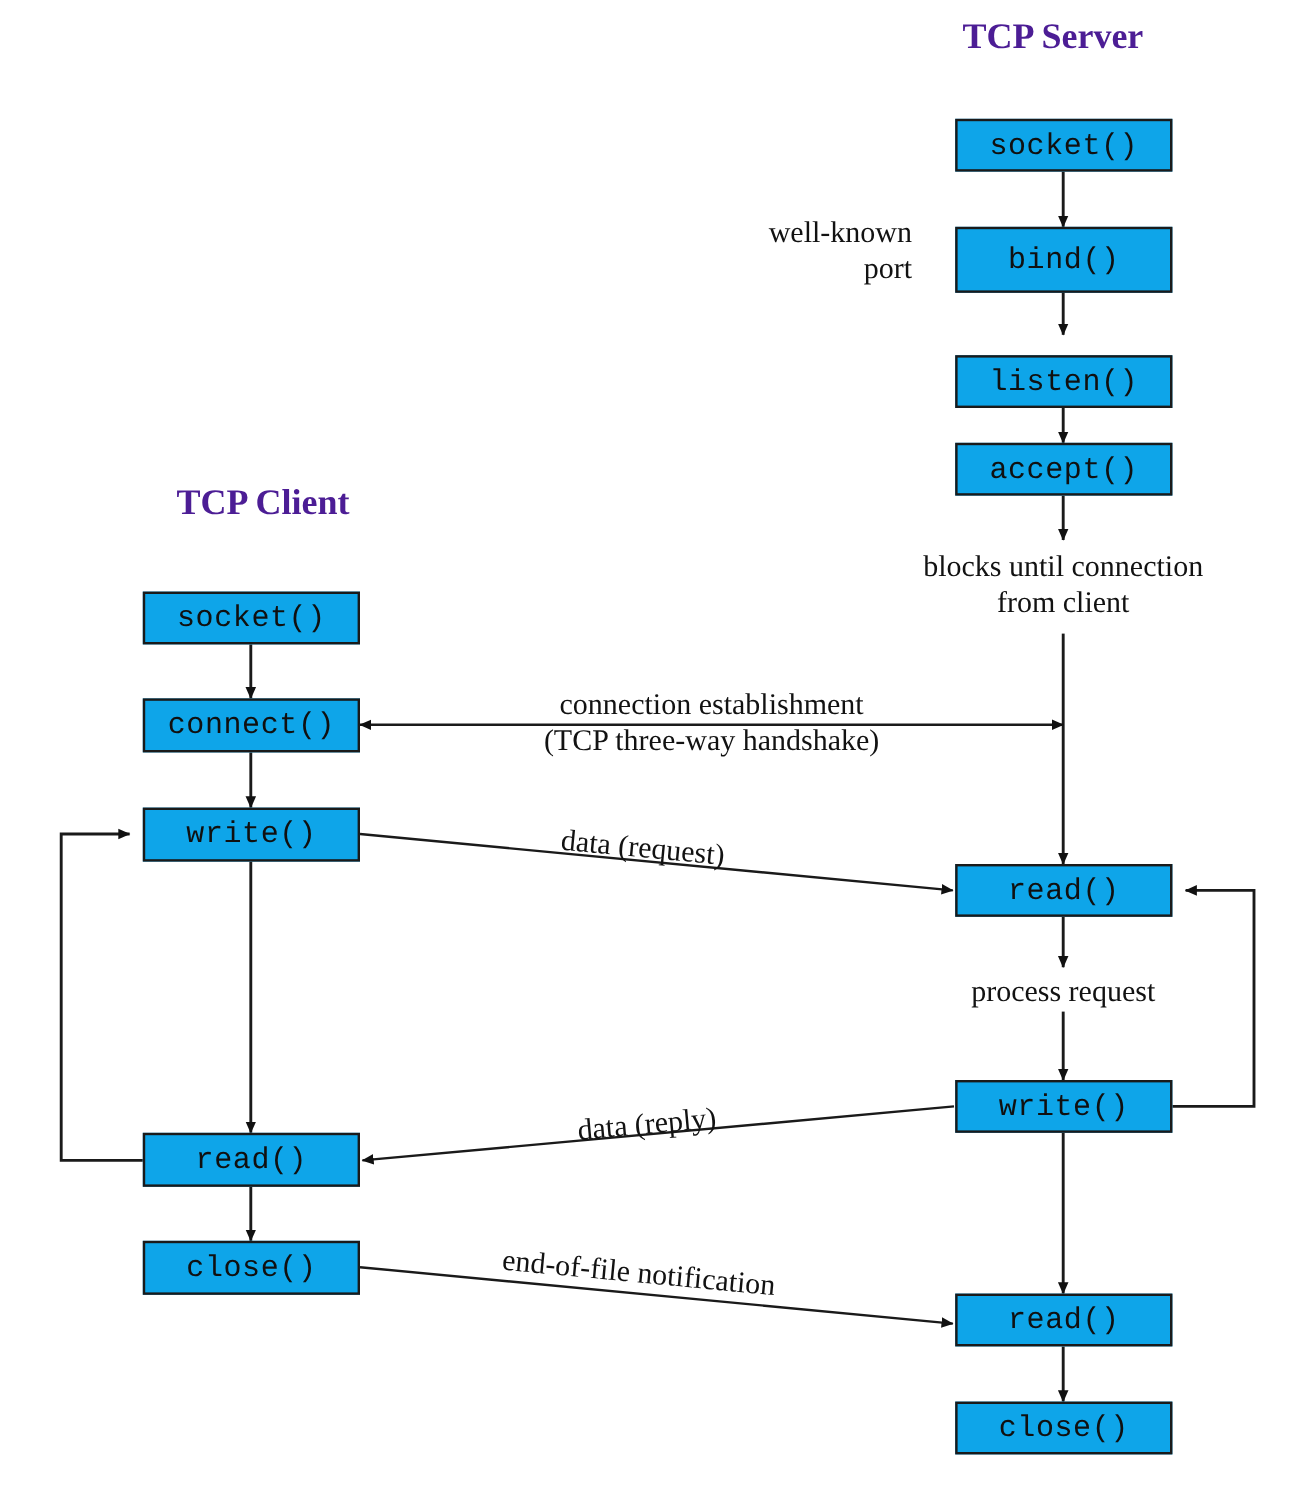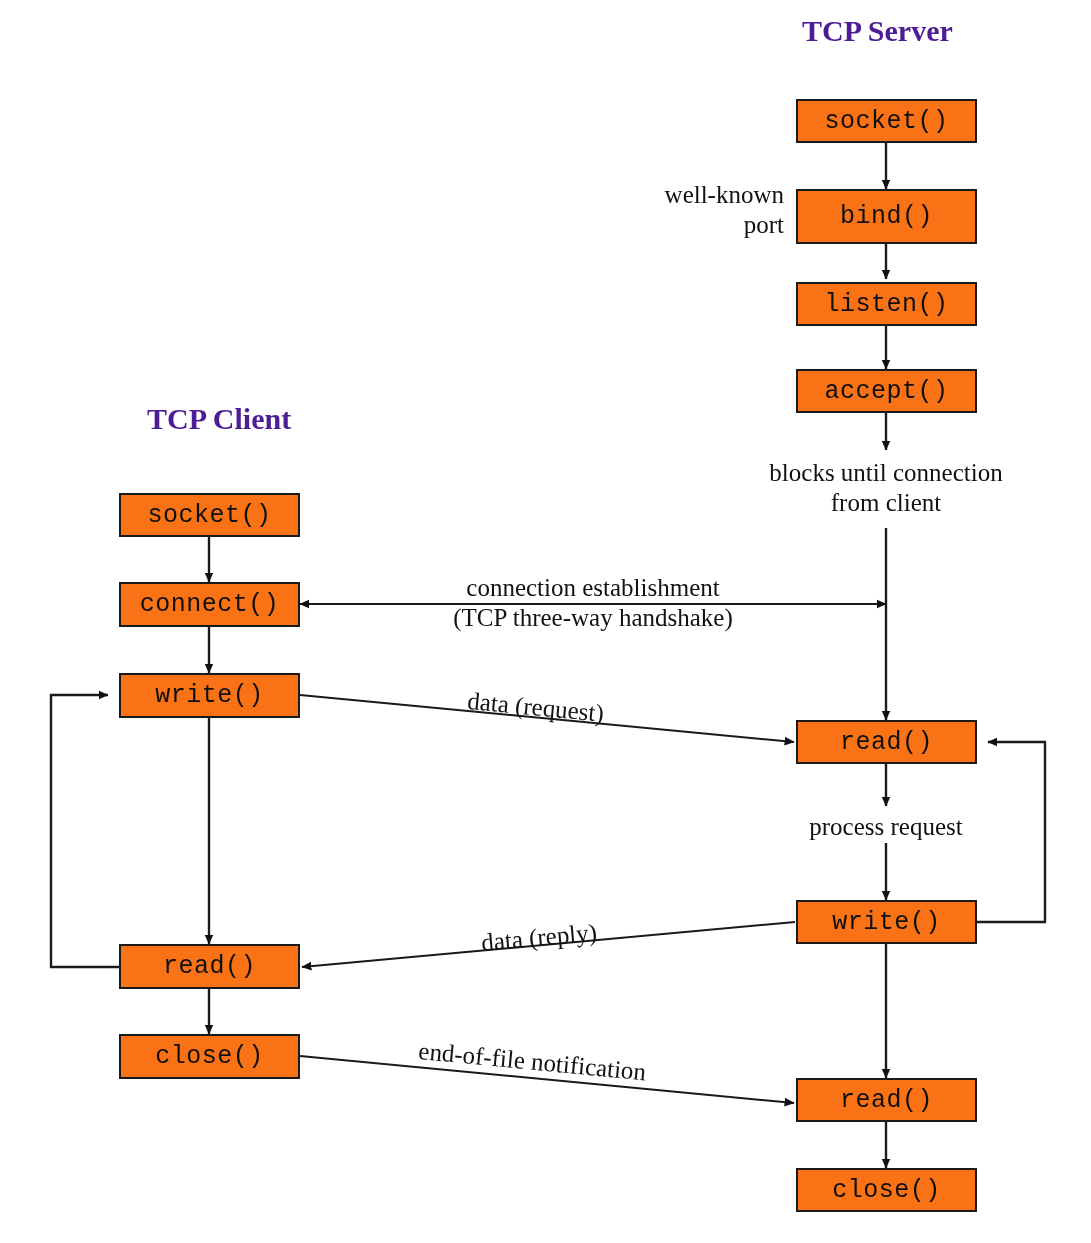--- a/index.html
+++ b/index.html
@@ -27,7 +27,7 @@
     position: absolute;
     box-sizing: border-box;
     border: 2px solid #1a1a1a;
-    background: #f97316;
+    background: #0ea5e9;
     font-family: "Liberation Mono", "DejaVu Sans Mono", monospace;
     font-size: 25px;
     letter-spacing: 0.5px;

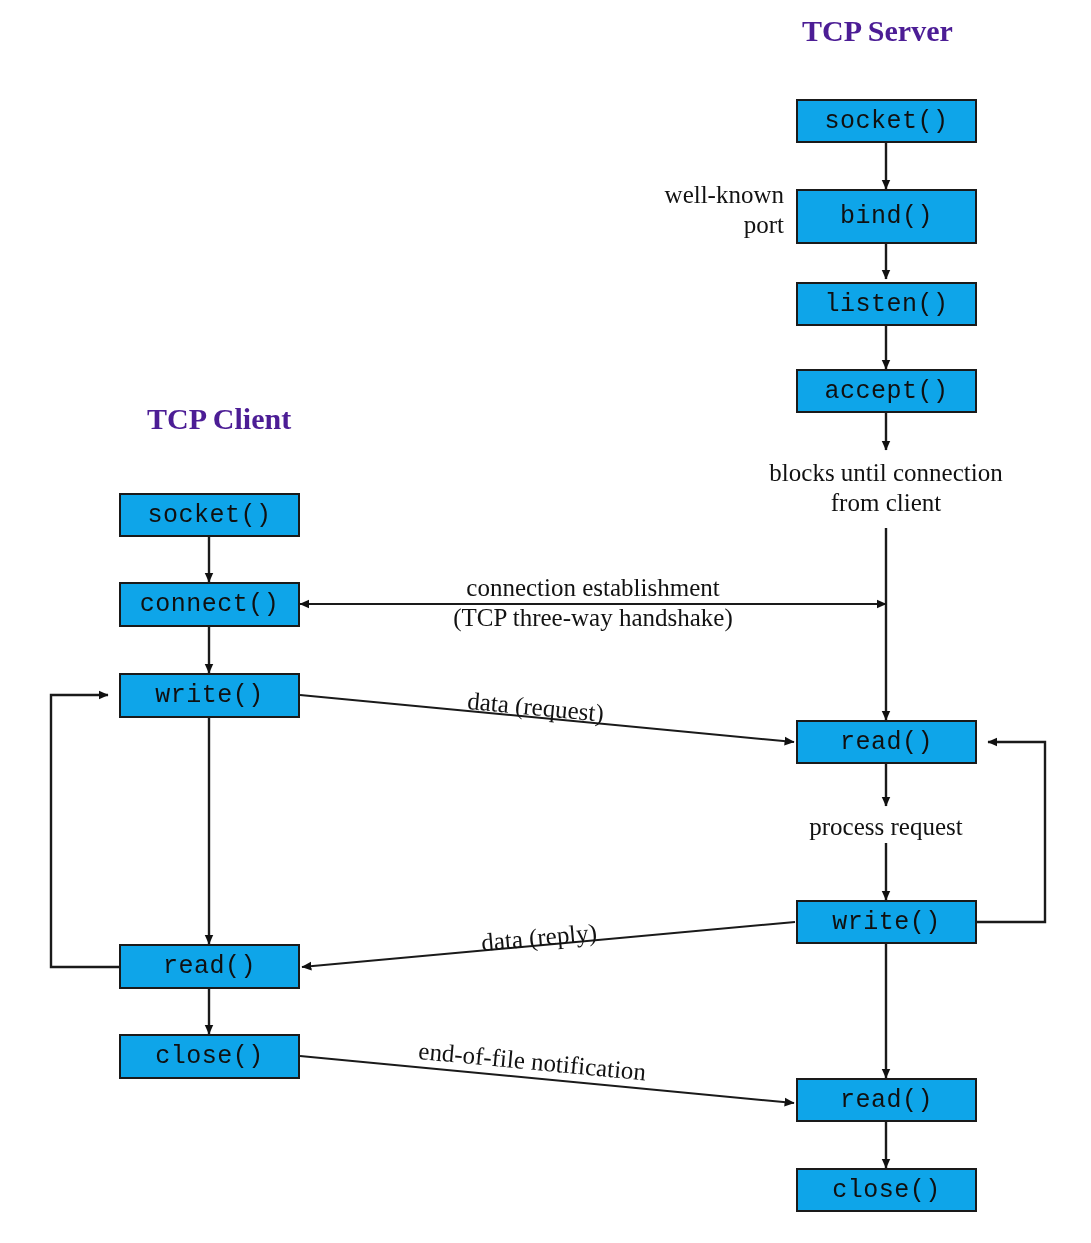--- a/index.html
+++ b/index.html
@@ -126,7 +126,7 @@
   <div class="box" style="left:119px; top:944px;  width:181px; height:45px;">read()</div>
   <div class="box" style="left:119px; top:1034px; width:181px; height:45px;">close()</div>
 
-  <div class="note right" style="left:584px; top:180px; width:200px;">
+  <div class="note right" style="left:560px; top:180px; width:200px;">
     <div>well-known</div>
     <div>port</div>
   </div>

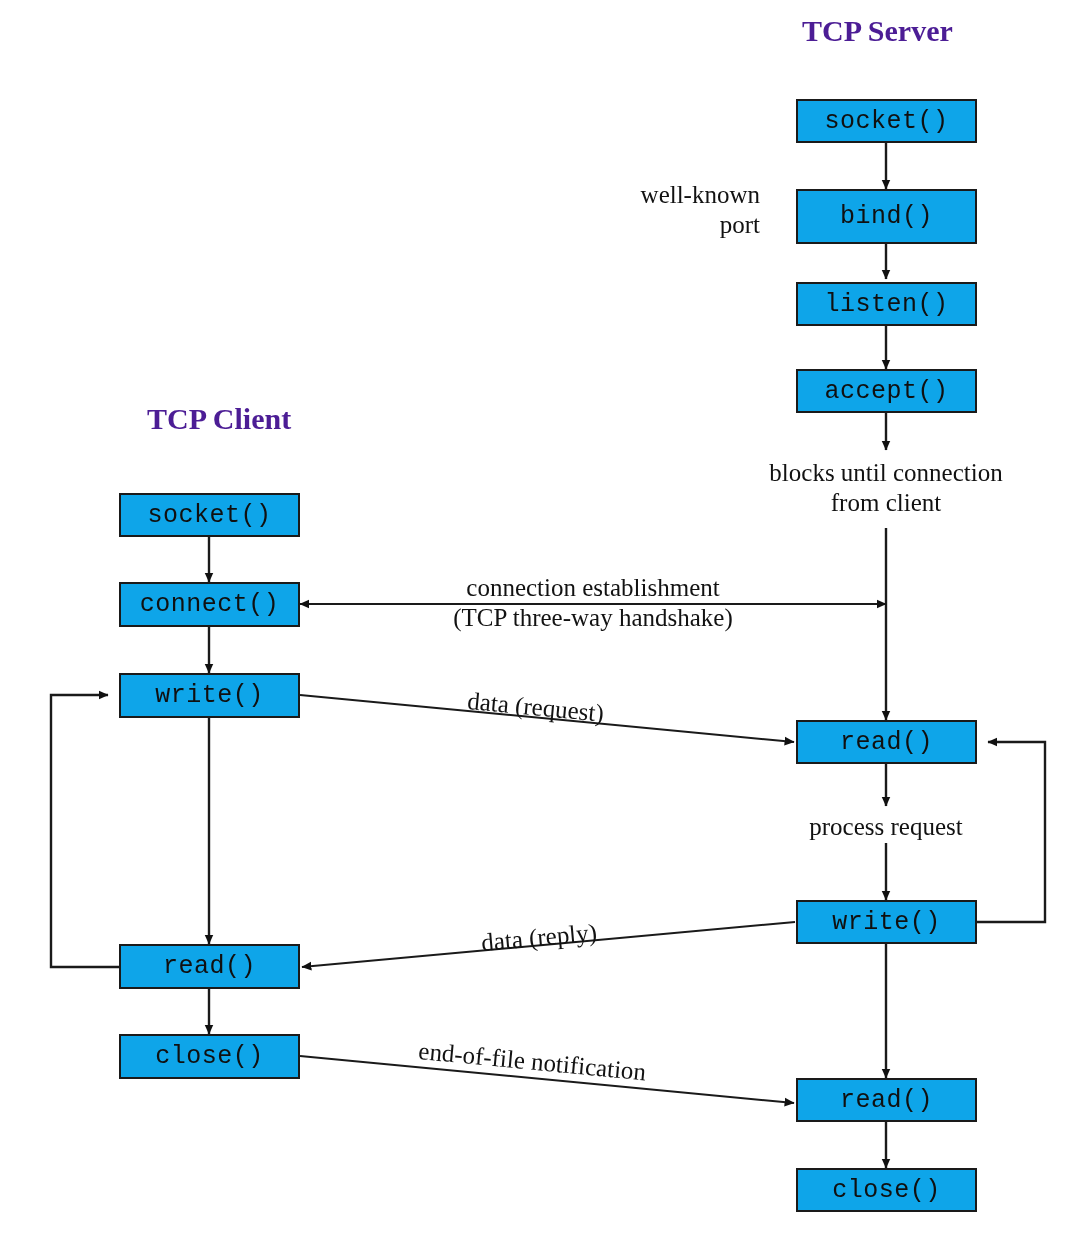--- a/index.html
+++ b/index.html
@@ -113,7 +113,7 @@
 
   <div class="box" style="left:796px; top:99px;  width:181px; height:44px;">socket()</div>
   <div class="box" style="left:796px; top:189px; width:181px; height:55px;">bind()</div>
-  <div class="box" style="left:796px; top:282px; width:181px; height:44px;">listen()</div>
+  <div class="box" style="left:796px; top:296px; width:181px; height:44px;">listen()</div>
   <div class="box" style="left:796px; top:369px; width:181px; height:44px;">accept()</div>
   <div class="box" style="left:796px; top:720px; width:181px; height:44px;">read()</div>
   <div class="box" style="left:796px; top:900px; width:181px; height:44px;">write()</div>

